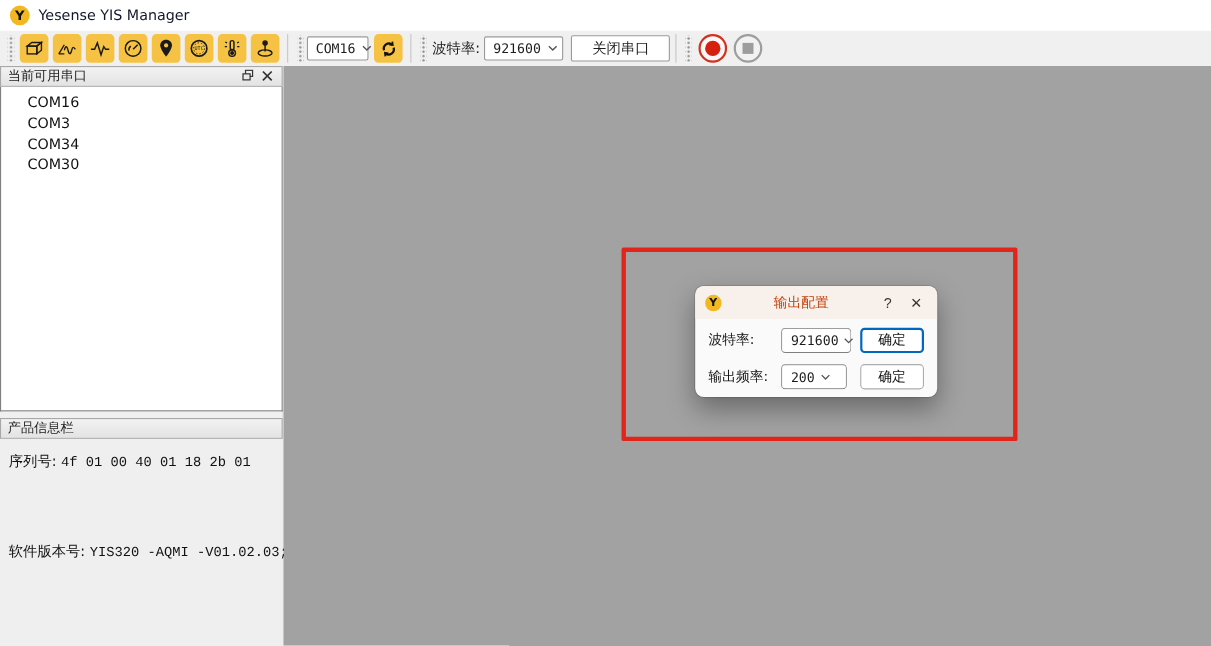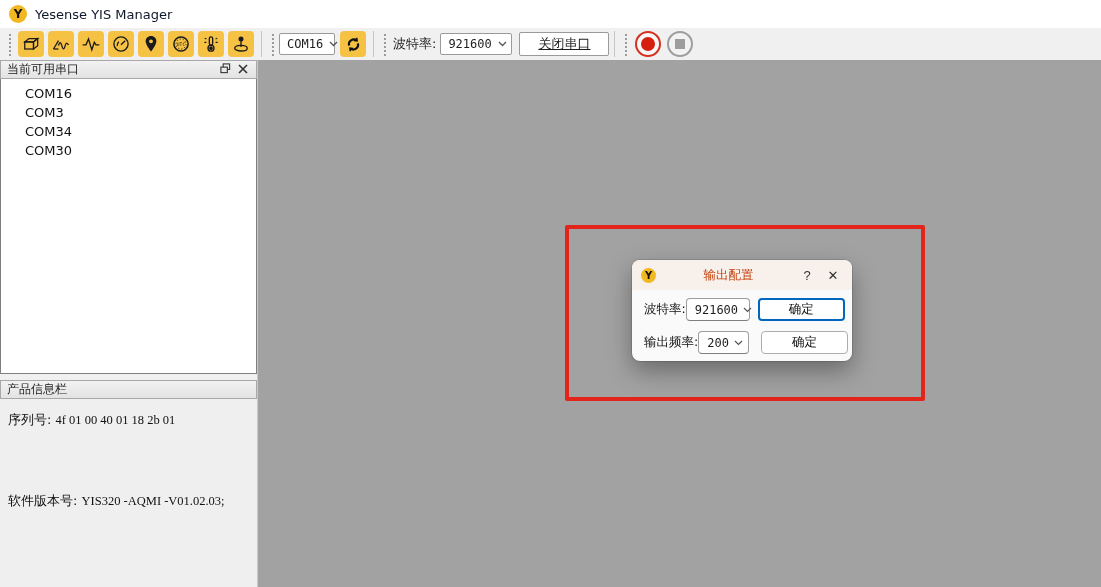--- a/index.html
+++ b/index.html
@@ -26,7 +26,7 @@
   .combo { height:22px; background:#fff; border:1px solid #9a9a9a; border-radius:2px; display:inline-flex; align-items:center; padding:0 4px 0 7px; font-family:"DejaVu Sans Mono","Liberation Mono",monospace; font-size:12px; cursor:pointer; }
   .combo .chev { margin-left:6px; display:flex; }
   .tb-label { margin:0 4px 0 2px; color:#1d1d1d; }
-  .btn-plain { height:24px; background:#fff; border:1px solid #9a9a9a; border-radius:2px; padding:0 18px; font-size:13px; color:#1d1d1d; cursor:pointer;text-decoration:underline; }
+  .btn-plain { height:24px; background:#fff; border:1px solid #9a9a9a; border-radius:2px; padding:0 18px; font-size:13px; color:#1d1d1d; cursor:pointer; }
   .rec-btn { width:26px; height:26px; border-radius:50%; background:#f7f7f7; border:2px solid #d3301f; margin:0 3px; display:flex; align-items:center; justify-content:center; cursor:pointer; padding:0; }
   .rec-btn .dot { width:14px; height:14px; border-radius:50%; background:#d6200f; }
   .stop-btn { width:26px; height:26px; border-radius:50%; background:#f2f2f2; border:2px solid #9d9d9d; margin:0 3px; display:flex; align-items:center; justify-content:center; cursor:pointer; padding:0; }

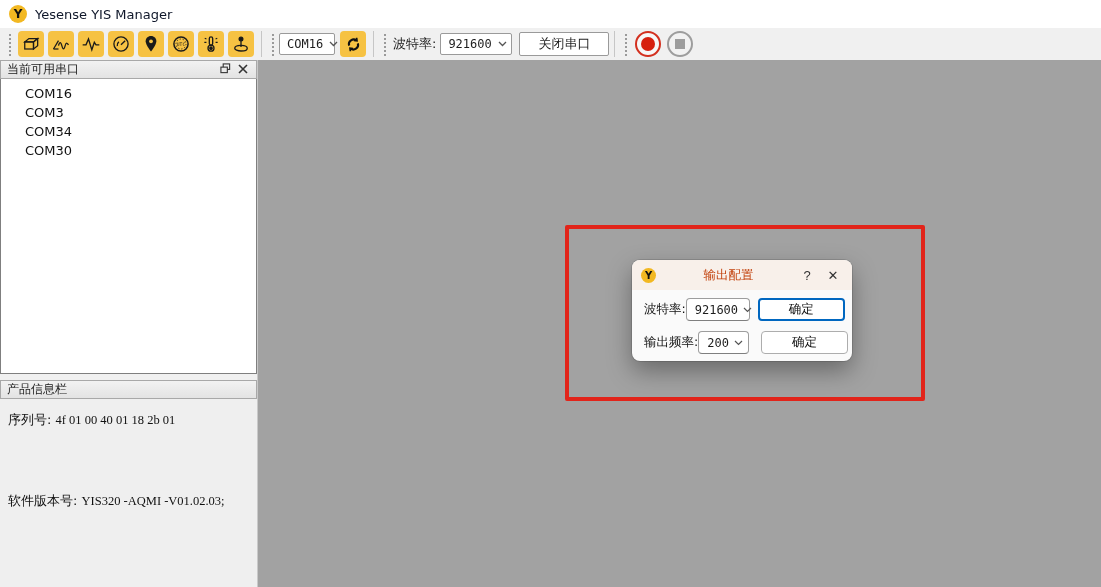--- a/index.html
+++ b/index.html
@@ -63,7 +63,7 @@
   .dlg-combo .chev { margin-left:5px; display:flex; }
   .row-baud .dlg-combo { width:64px; }
   .row-freq .dlg-combo { width:60px; margin-right:4px; }
-  .dlg-ok { width:87px; height:23px; margin-left:8px; background:#fff; border:1px solid #adadad; border-radius:4px; font-size:12.5px; color:#111; cursor:pointer; flex:0 0 auto; }
+  .dlg-ok { width:58px; height:23px; margin-left:8px; background:#fff; border:1px solid #adadad; border-radius:4px; font-size:12.5px; color:#111; cursor:pointer; flex:0 0 auto; }
   .dlg-ok.focused { border:2px solid #0067c0; }
 </style>
 </head>

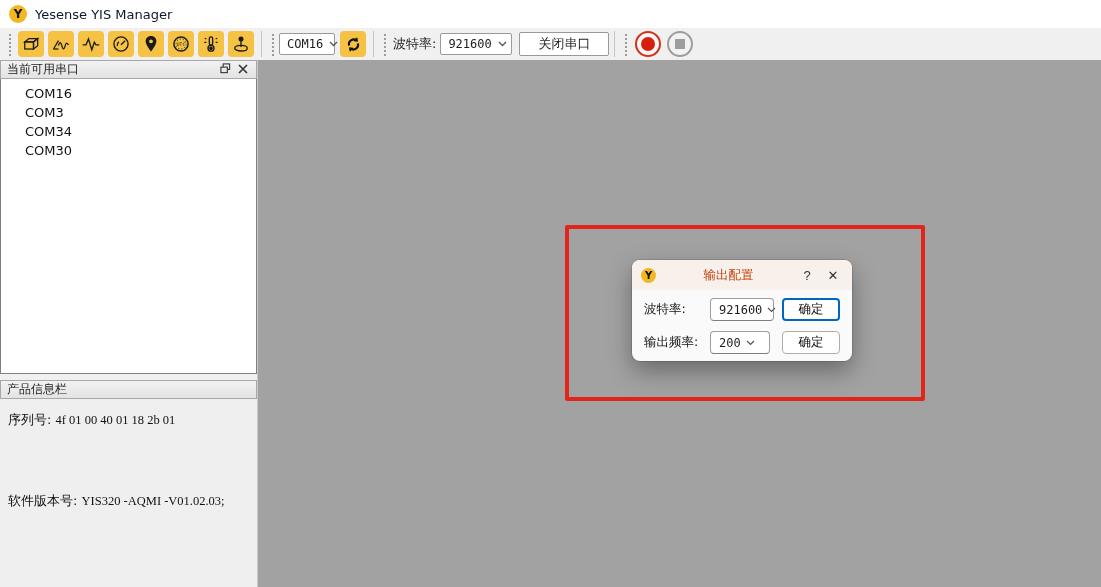--- a/index.html
+++ b/index.html
@@ -43,7 +43,7 @@
   .dock-gap { height:6px; flex:0 0 auto; }
   .info-body { flex:1 1 auto; background:#efefef; padding:12px 0 0 8px; font-size:13px; }
   .info-line { white-space:nowrap; color:#111; }
-  .info-line .mono { font-family:Liberation Serif, serif; font-size:12.5px; }
+  .info-line .mono { font-family:Liberation Mono, monospace; font-size:12.5px; }
   .info-line.version { margin-top:63px; }
 
   

